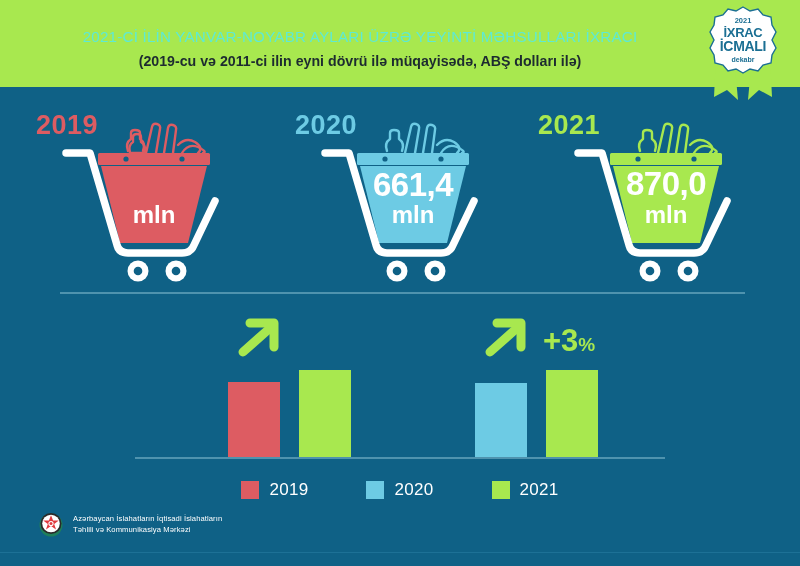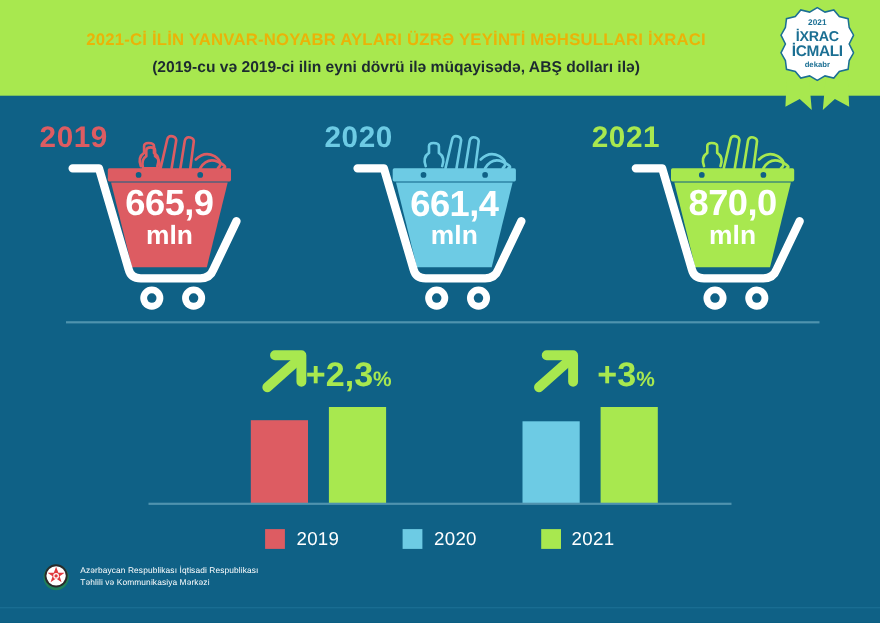--- a/index.html
+++ b/index.html
@@ -32,9 +32,9 @@
     width: 720px;
     text-align: center;
     font-size: 15.2px;
-    font-weight: bold;
+    font-weight: normal;
     letter-spacing: 0.2px;
-    color: #eab308;
+    color: #5eead4;
     white-space: nowrap;
   }
   .header-sub {

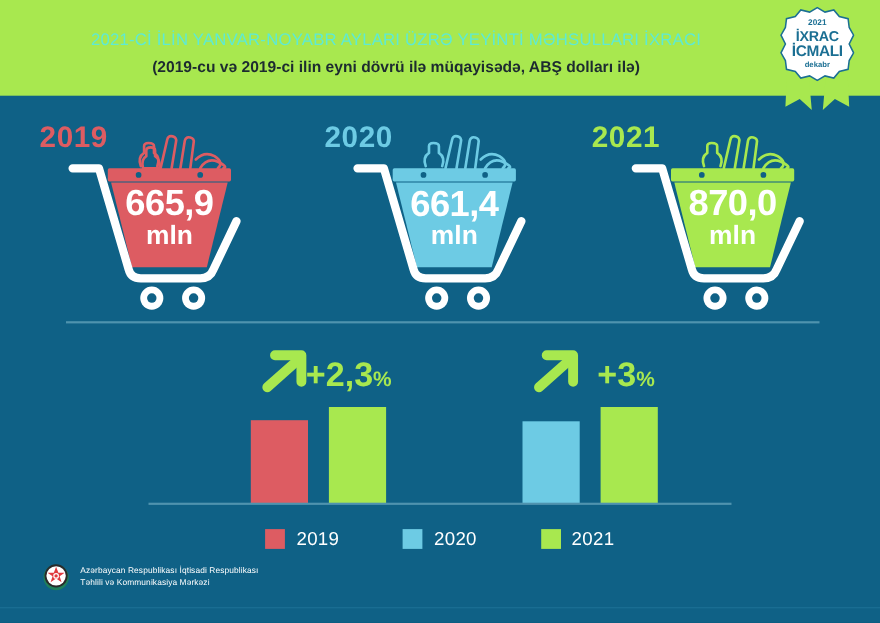--- a/index.html
+++ b/index.html
@@ -208,7 +208,7 @@
 
   <div class="header-band"></div>
   <div class="header-title">2021-Cİ İLİN YANVAR-NOYABR AYLARI ÜZRƏ YEYİNTİ MƏHSULLARI İXRACI</div>
-  <div class="header-sub">(2019-cu və 2019-ci ilin eyni dövrü ilə müqayisədə, ABŞ dolları ilə)</div>
+  <div class="header-sub">(2019-cu və 2011-ci ilin eyni dövrü ilə müqayisədə, ABŞ dolları ilə)</div>
 
   <div class="badge-wrap">
     <svg class="badge-ribbon" viewBox="0 0 62 50">

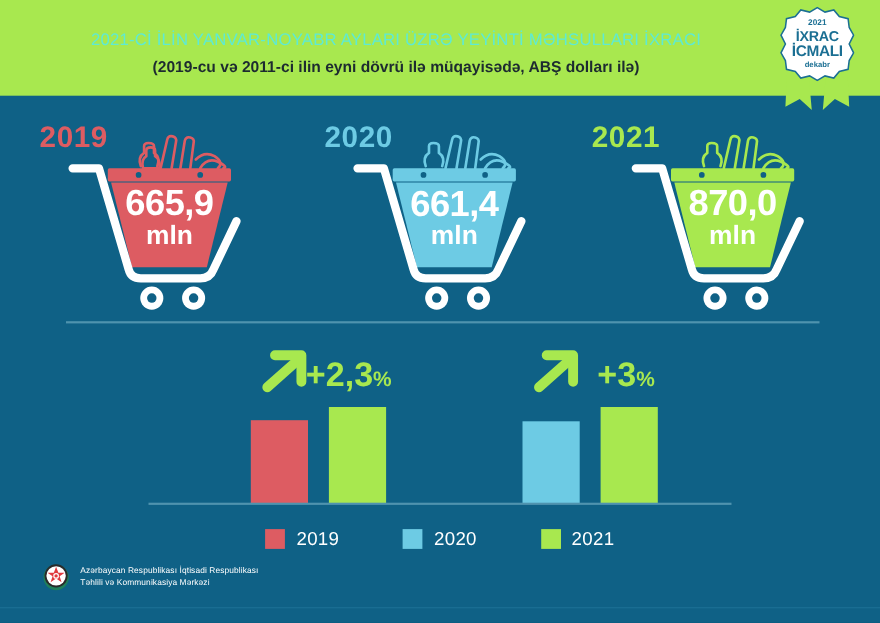--- a/index.html
+++ b/index.html
@@ -250,7 +250,6 @@
       <circle cx="158" cy="166" r="10.5" fill="#ffffff"></circle>
       <circle cx="158" cy="166" r="4.3" fill="#0f6186"></circle>
     </svg>
-    <div class="cart-value" style="left:70px; top:62px;">665,9</div>
     <div class="cart-unit" style="left:70px; top:98px;">mln</div>
   </div>
 

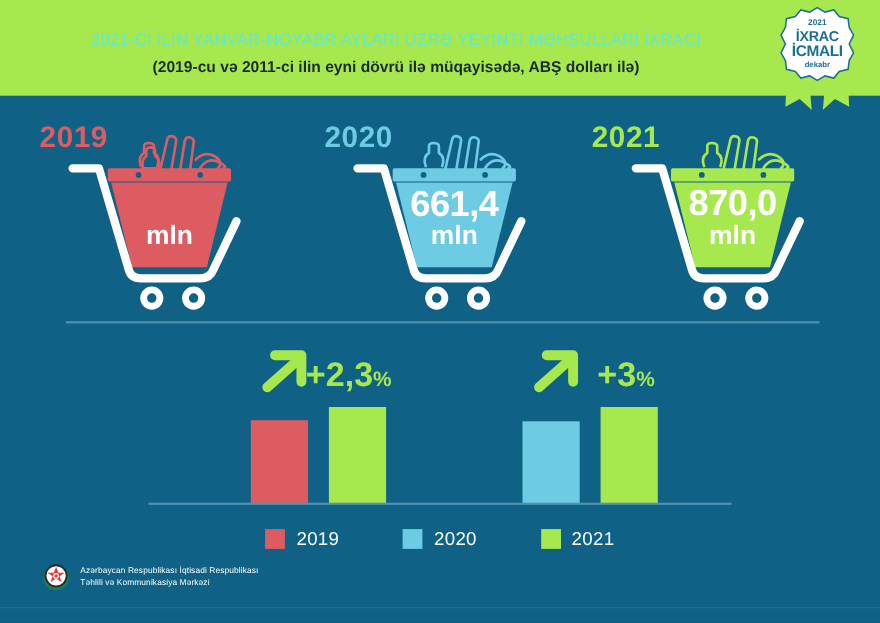--- a/index.html
+++ b/index.html
@@ -309,9 +309,6 @@
       <path d="M7 34 L33 11" stroke="#a8e84f" stroke-width="9" stroke-linecap="round"></path>
       <path d="M14 5 L38 5 L38 29" stroke="#a8e84f" stroke-width="9" stroke-linecap="round" stroke-linejoin="round" fill="none"></path>
     </svg>
-    <div class="pct" style="left:278px; top:325px;">
-      <span class="num">+2,3</span><span class="sym">%</span>
-    </div>
     <div class="bar" style="left:228px; top:382px; width:52px; height:76px; background:#dd5c62;"></div>
     <div class="bar" style="left:299px; top:370px; width:52px; height:88px; background:#a8e84f;"></div>
 

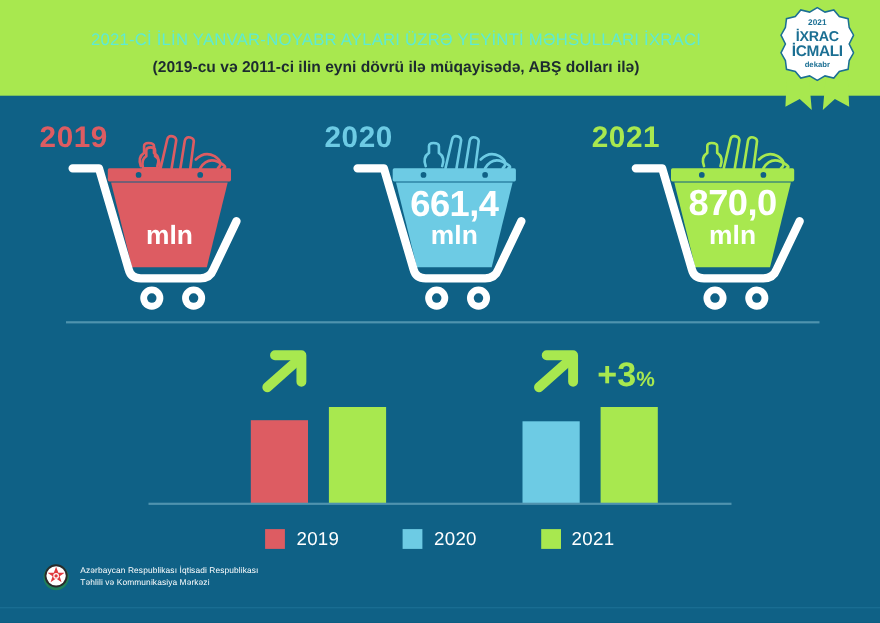--- a/index.html
+++ b/index.html
@@ -350,7 +350,7 @@
       <circle cx="13" cy="12.6" r="1.5" fill="#e03a3e"></circle>
     </svg>
     <div class="footer-text">
-      <div>Azərbaycan Respublikası İqtisadi Respublikası</div>
+      <div>Azərbaycan İslahatların İqtisadi İslahatların</div>
       <div>Təhlili və Kommunikasiya Mərkəzi</div>
     </div>
   </div>

